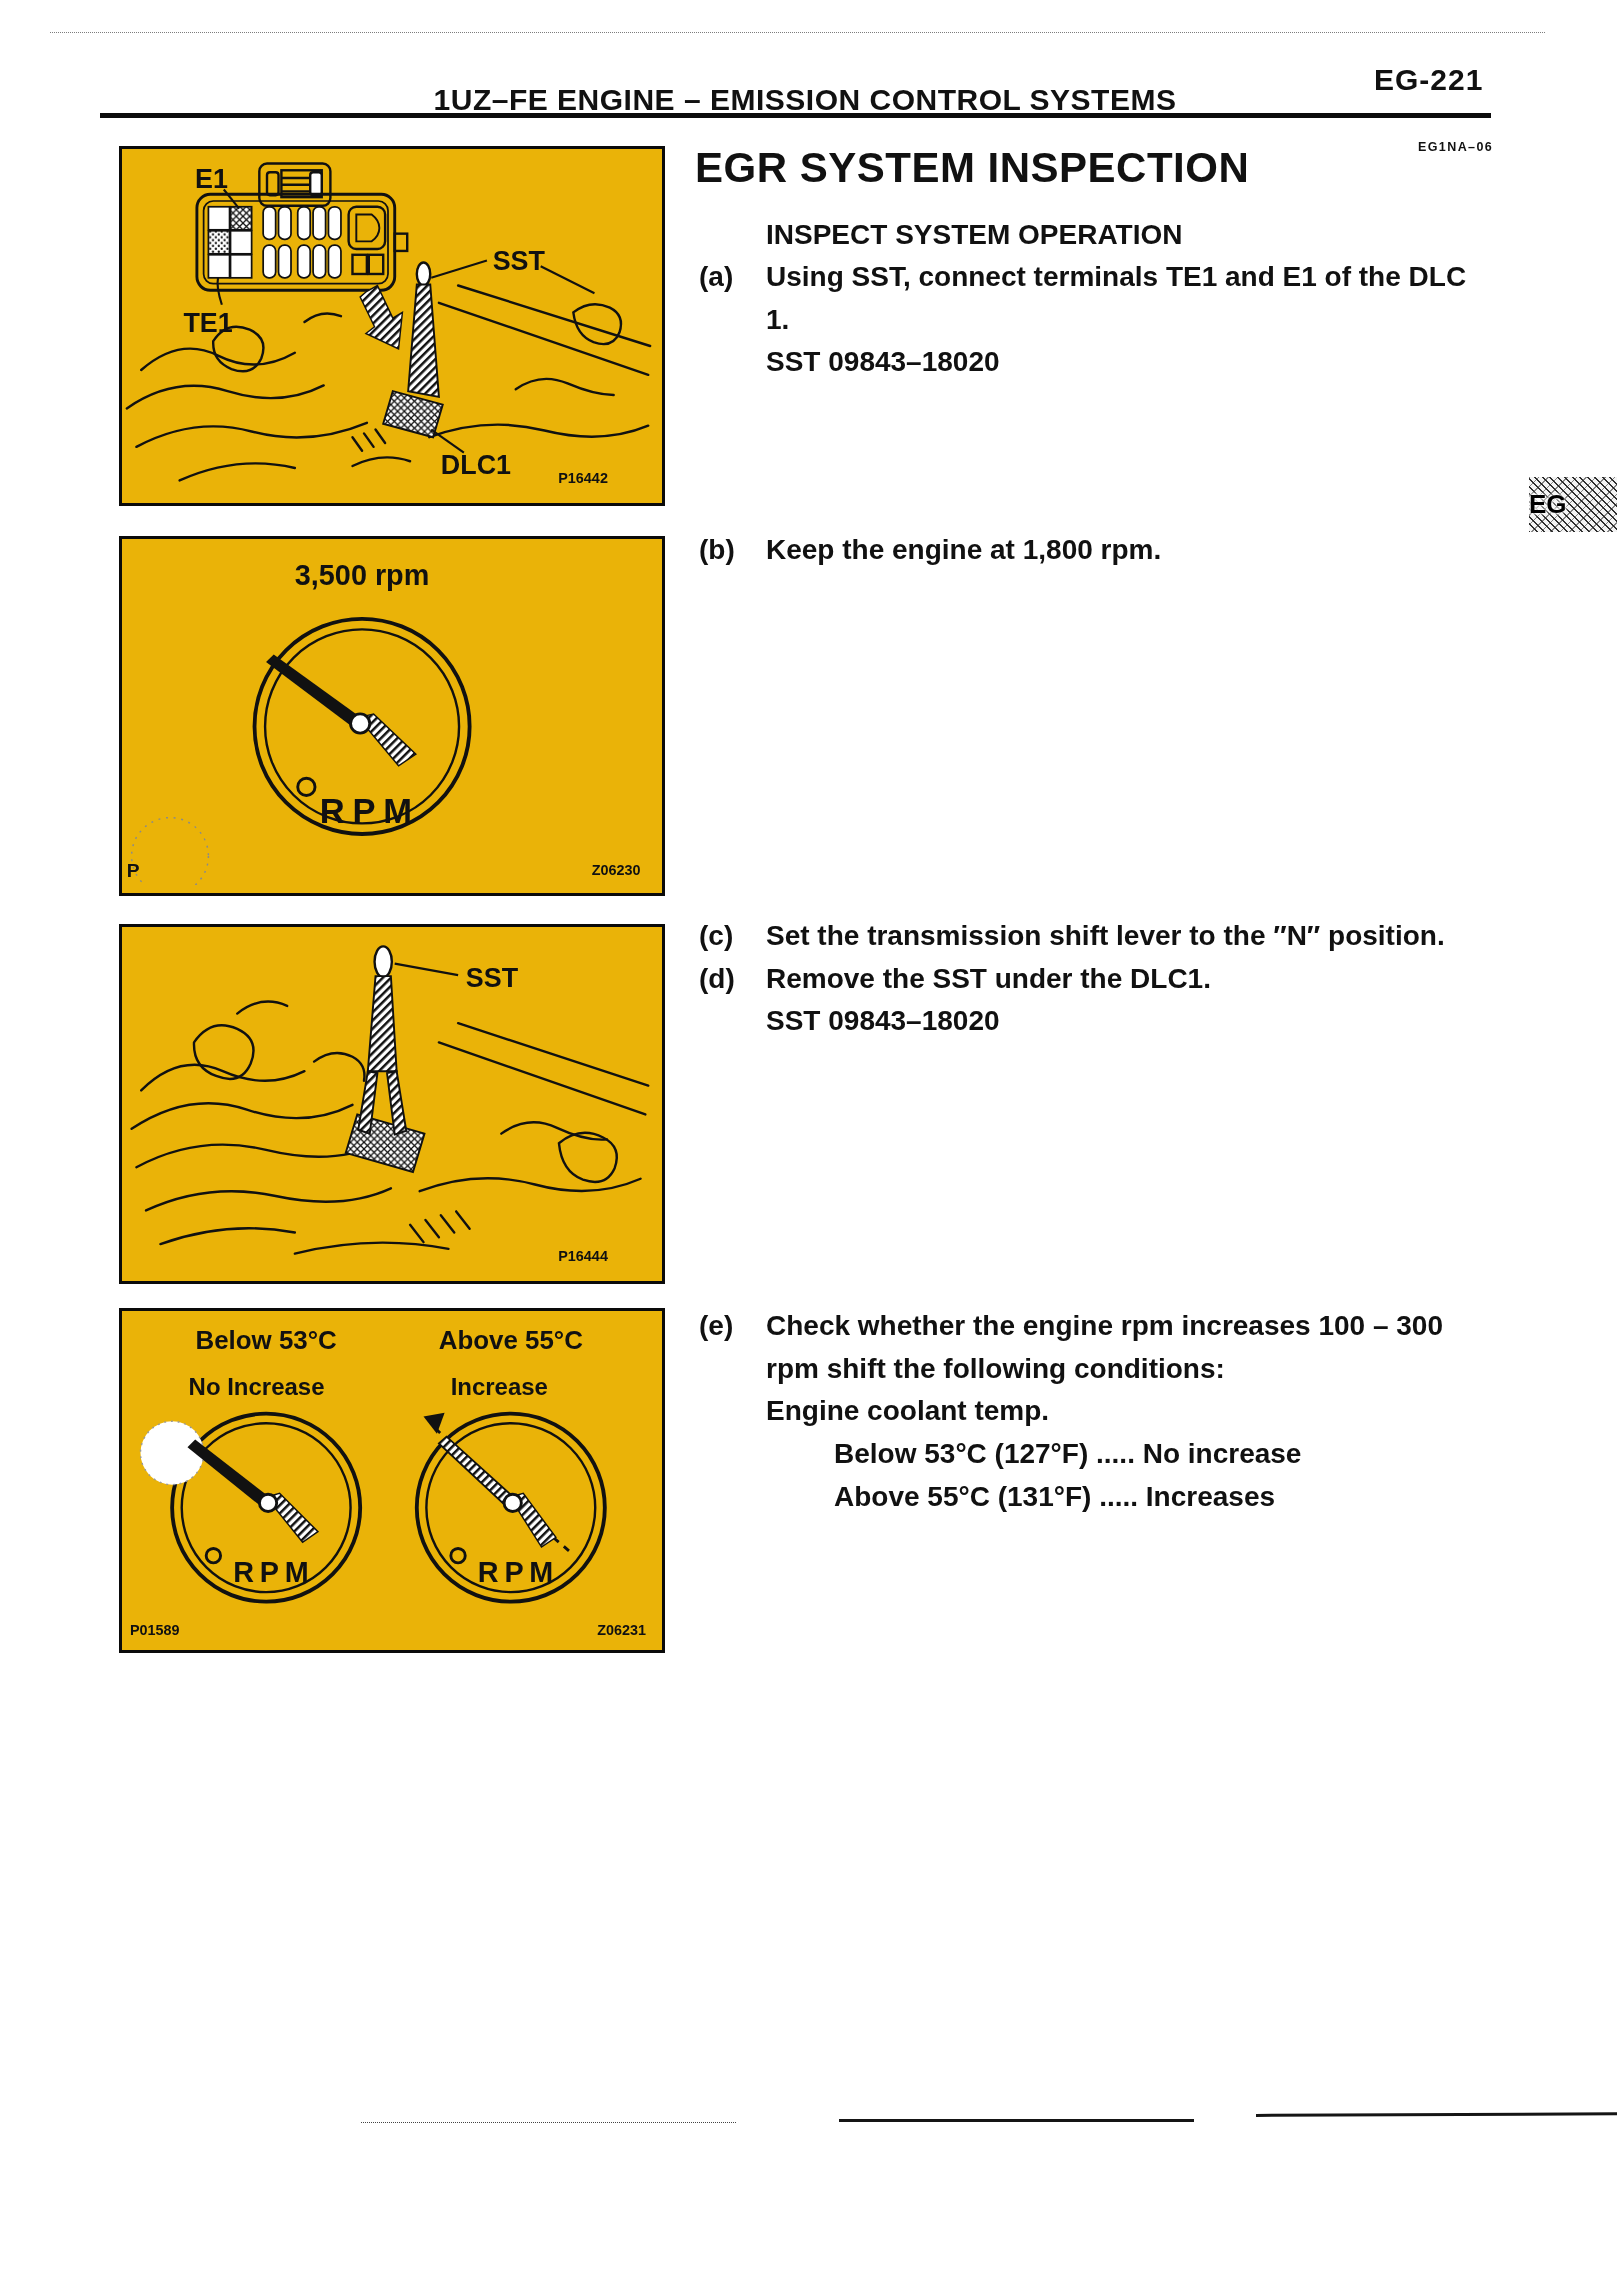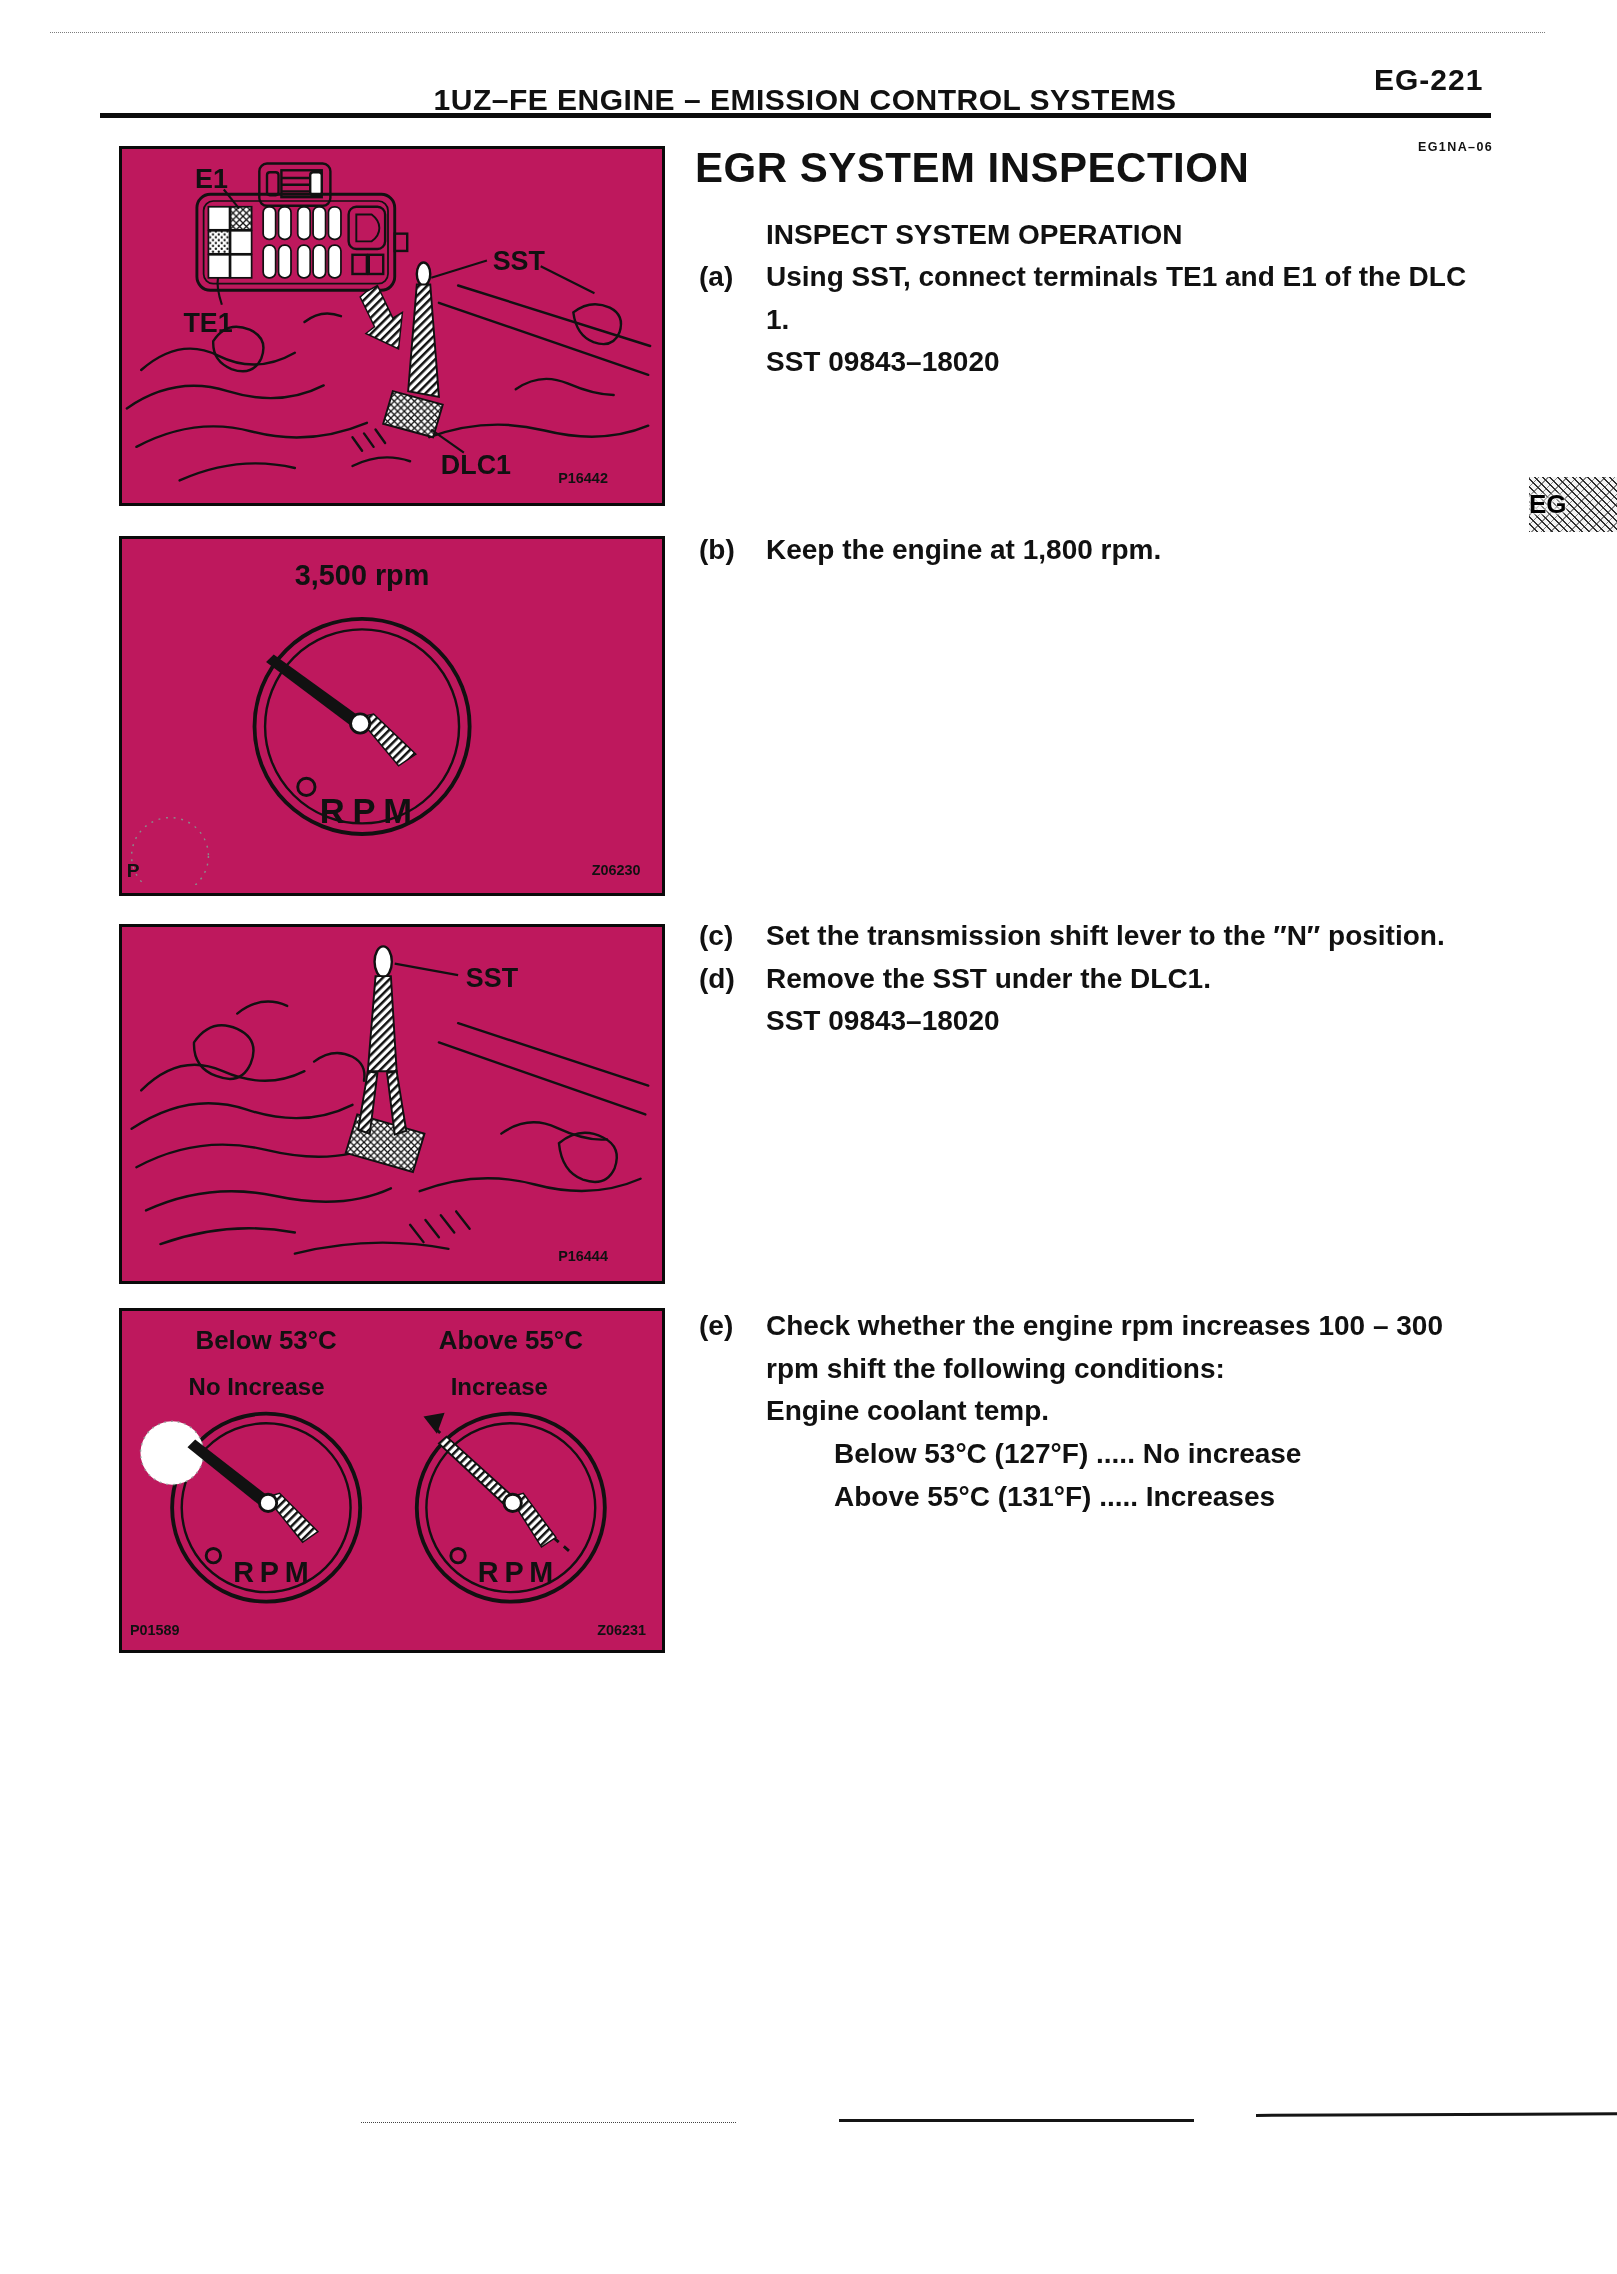--- a/index.html
+++ b/index.html
@@ -16,7 +16,7 @@
   .h2{font-size:28px;font-weight:bold;white-space:nowrap;}
   .stp{font-size:28px;font-weight:600;white-space:nowrap;}
   
-  .figure{border:3.8px solid #0a0a0a;background:#be185d;}
+  .figure{border:3.8px solid #0a0a0a;background:#eab308;}
   .figure svg{display:block;}
   svg text{font-family:"Liberation Sans",sans-serif;fill:#111;}
   .fig-label{font-weight:bold;}

